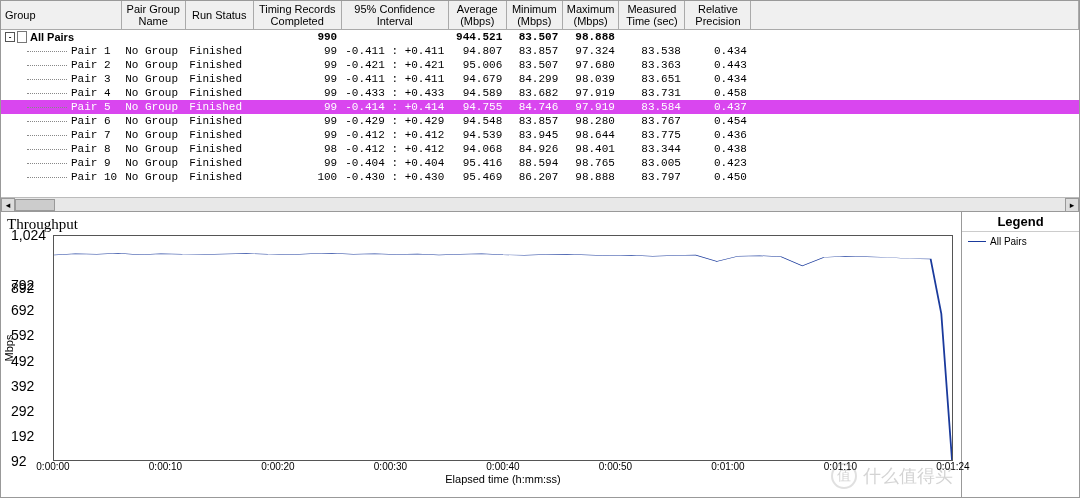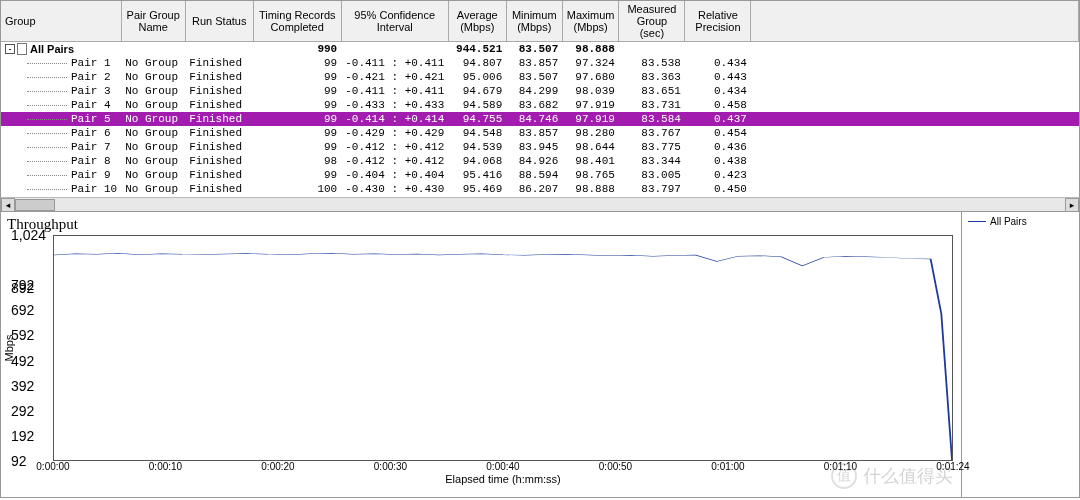--- a/index.html
+++ b/index.html
@@ -79,7 +79,7 @@
             <th>Maximum
 (Mbps)</th>
             <th>Measured
-Group (sec)</th>
+Time (sec)</th>
             <th>Relative
 Precision</th>
             <th></th>

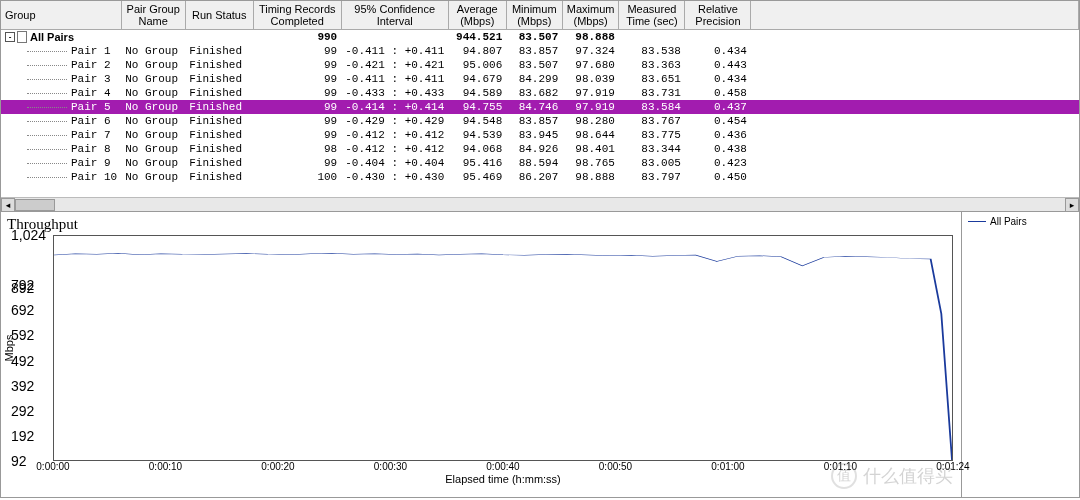--- a/index.html
+++ b/index.html
@@ -11,7 +11,7 @@
 thead th:first-child { text-align: left; margin-top: 33px; }
 tbody td { padding: 0 4px; height: 14px; line-height: 14px; white-space: nowrap; font-family: "Courier New", monospace; font-size: 11px; }
 tbody tr.sum td { font-weight: bold; }
-tbody tr.sel td { background: #a21caf; color: #fff; }
+tbody tr.sel td { background: #d946ef; color: #fff; }
 .tree-cell { display: flex; align-items: center; gap: 3px; font-family: "SimSun", sans-serif; }
 .tree-ind { display: inline-block; width: 40px; border-bottom: 1px dotted #888; height: 1px; vertical-align: middle; margin-right: 4px; margin-left: 22px; }
 .num { text-align: right; }

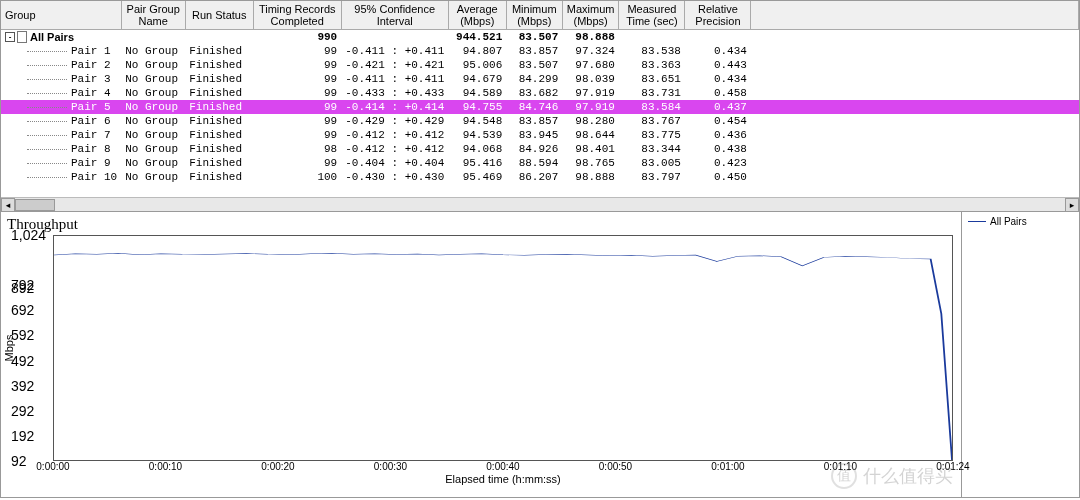--- a/index.html
+++ b/index.html
@@ -292,6 +292,7 @@
     </div>
   </div>
   <div class="legend-pane">
+    <div class="legend-title">Legend</div>
     <div id="legend-items">
         <div class="legend-item">
           <span class="legend-line" style="border-color:#1a3a9c"></span>

